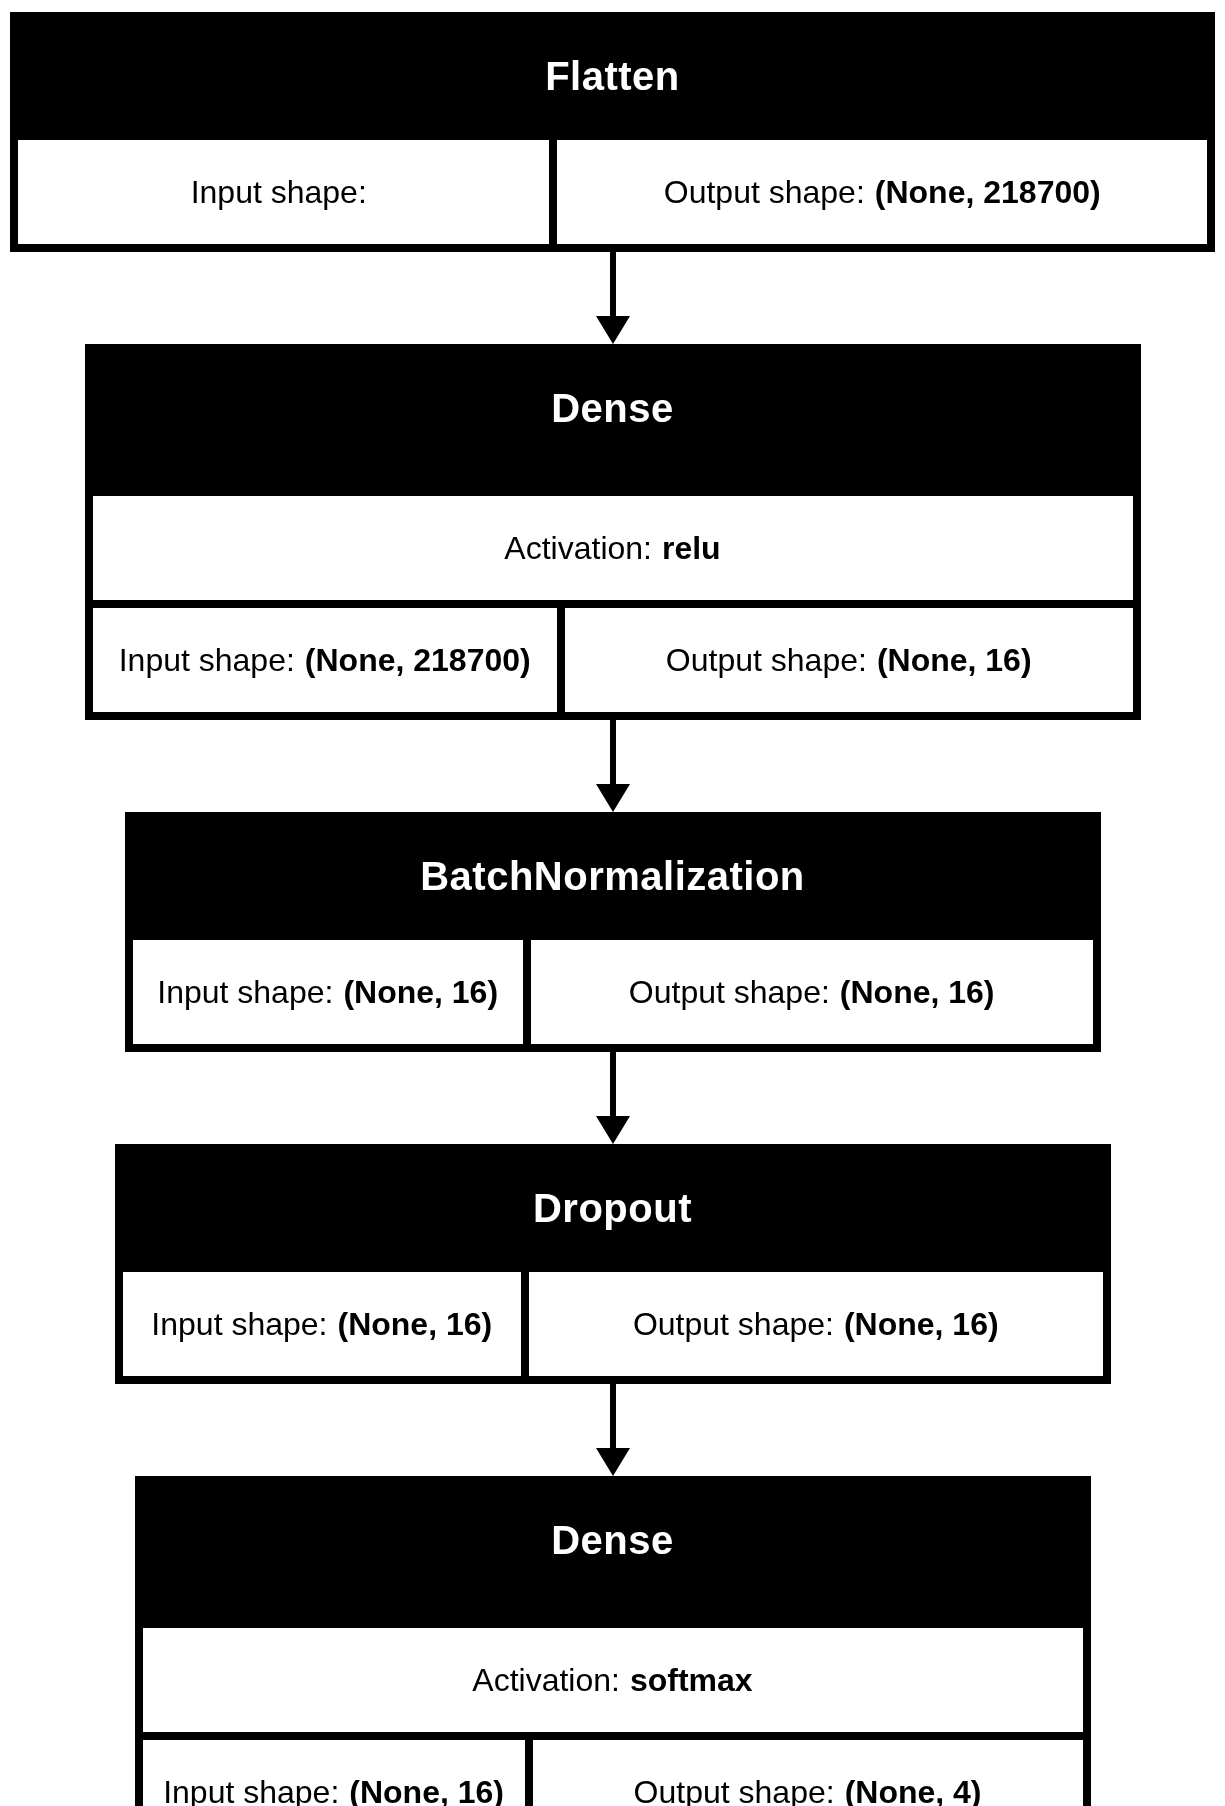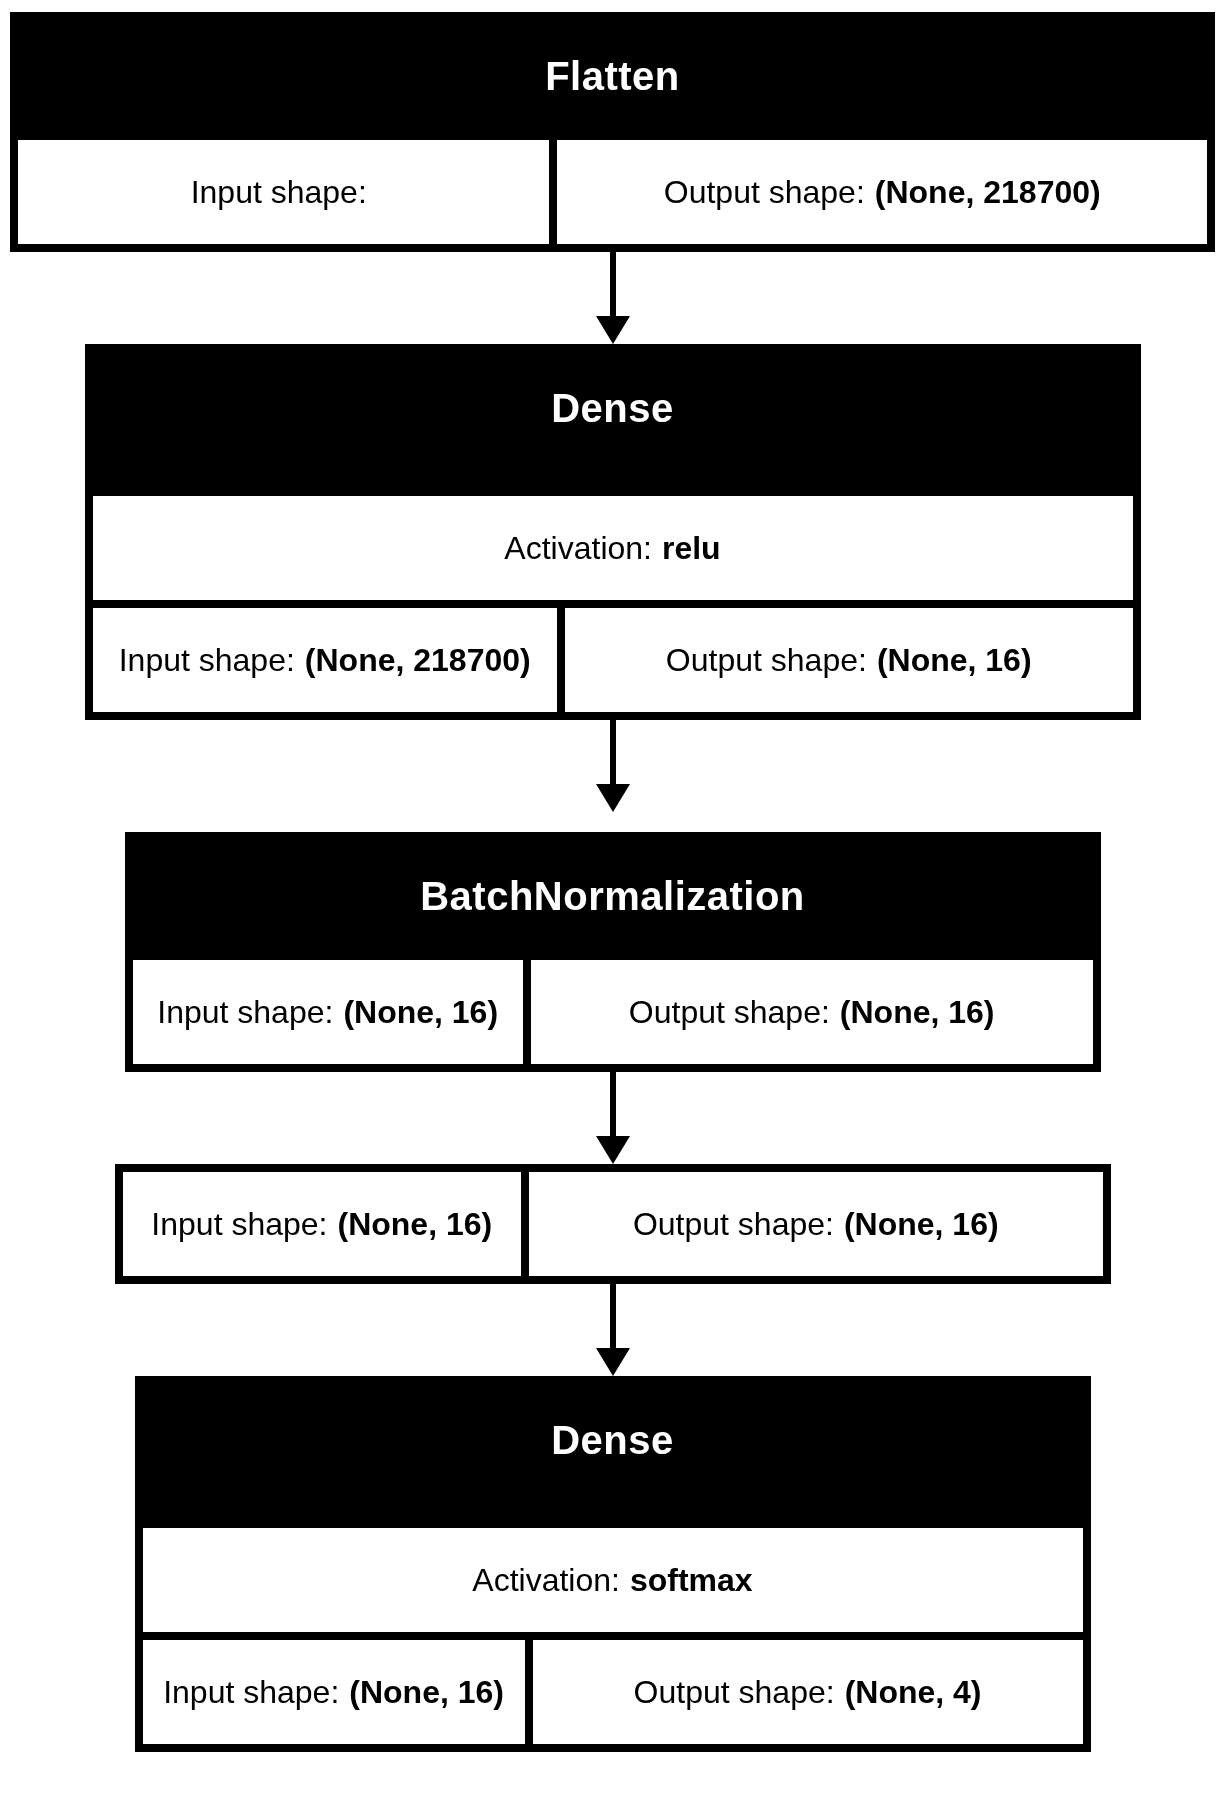--- a/index.html
+++ b/index.html
@@ -62,7 +62,7 @@
 
   .w-flatten { width: 1205px; }
   .w-dense1  { width: 1056px; }
-  .w-bn      { width: 976px; margin-top: 20px;  }
+  .w-bn      { width: 976px;  }
   .w-dropout { width: 996px;  }
   .w-dense2  { width: 956px;  }
 

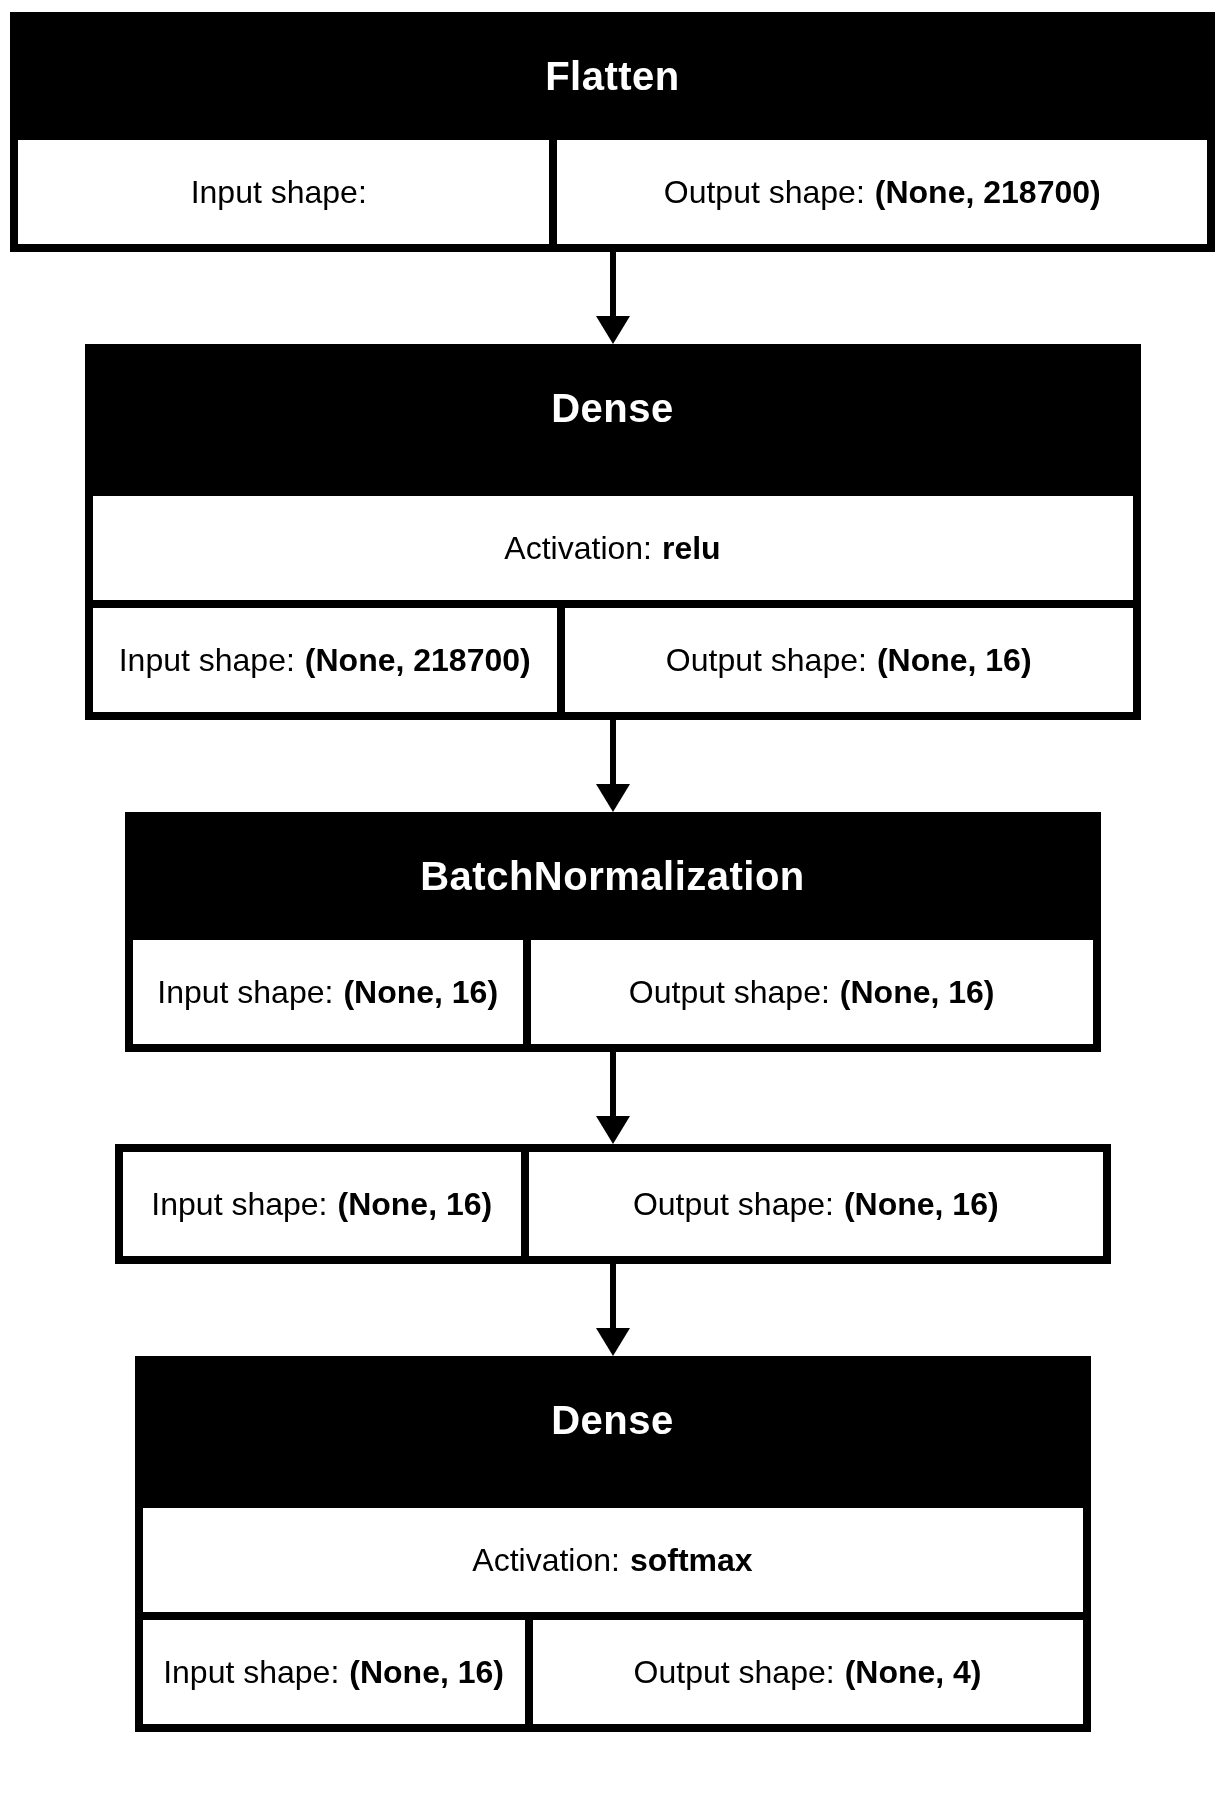--- a/index.html
+++ b/index.html
@@ -153,6 +153,7 @@
   </div>
 
   <div class="node w-dropout">
+    <div class="node-header">Dropout</div>
     <div class="row split-41">
       <div class="cell cell-input">
         <span class="lbl">Input shape:</span>

